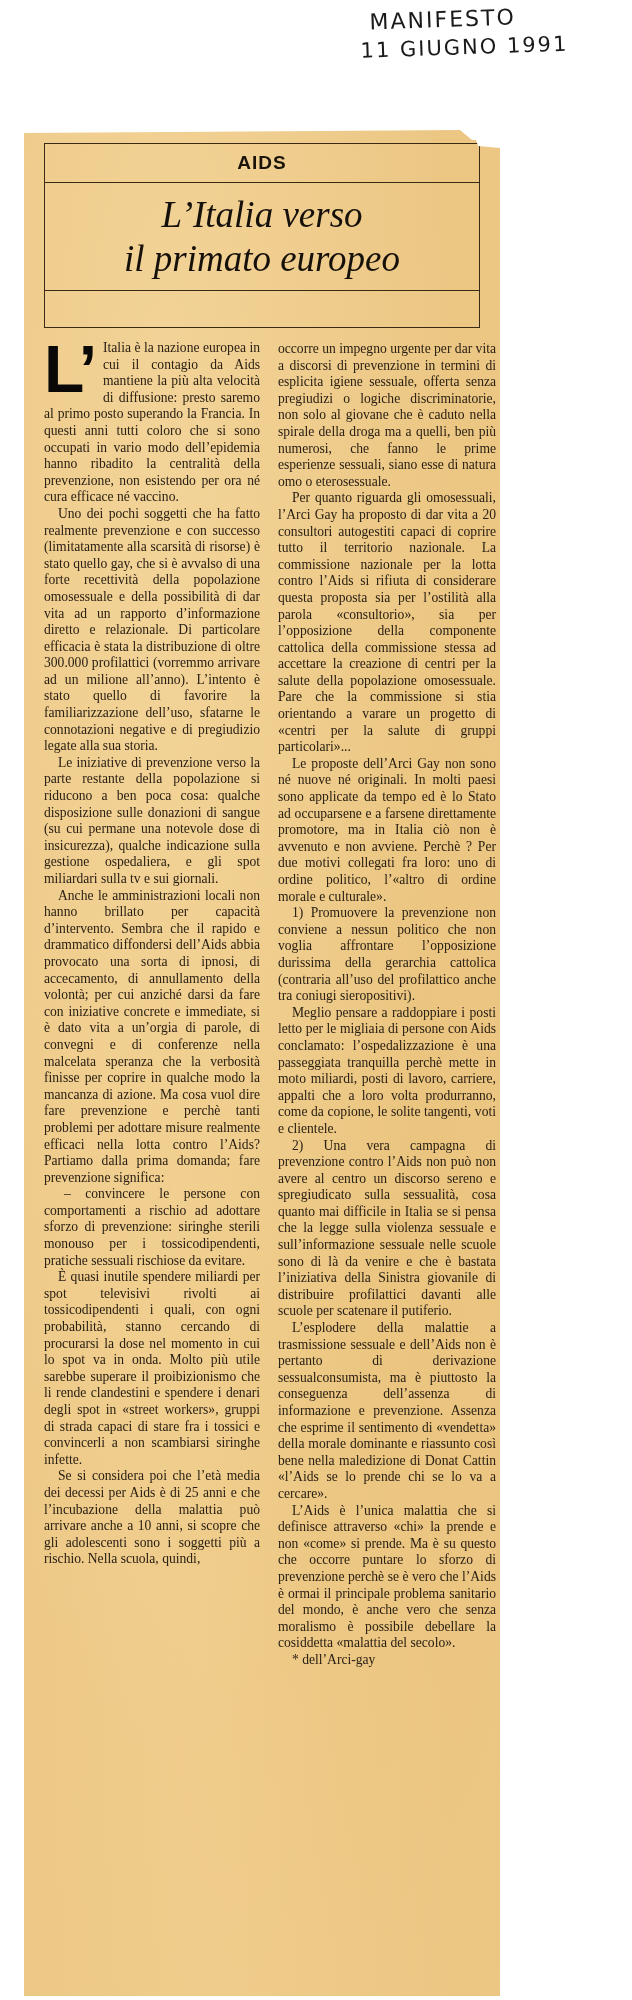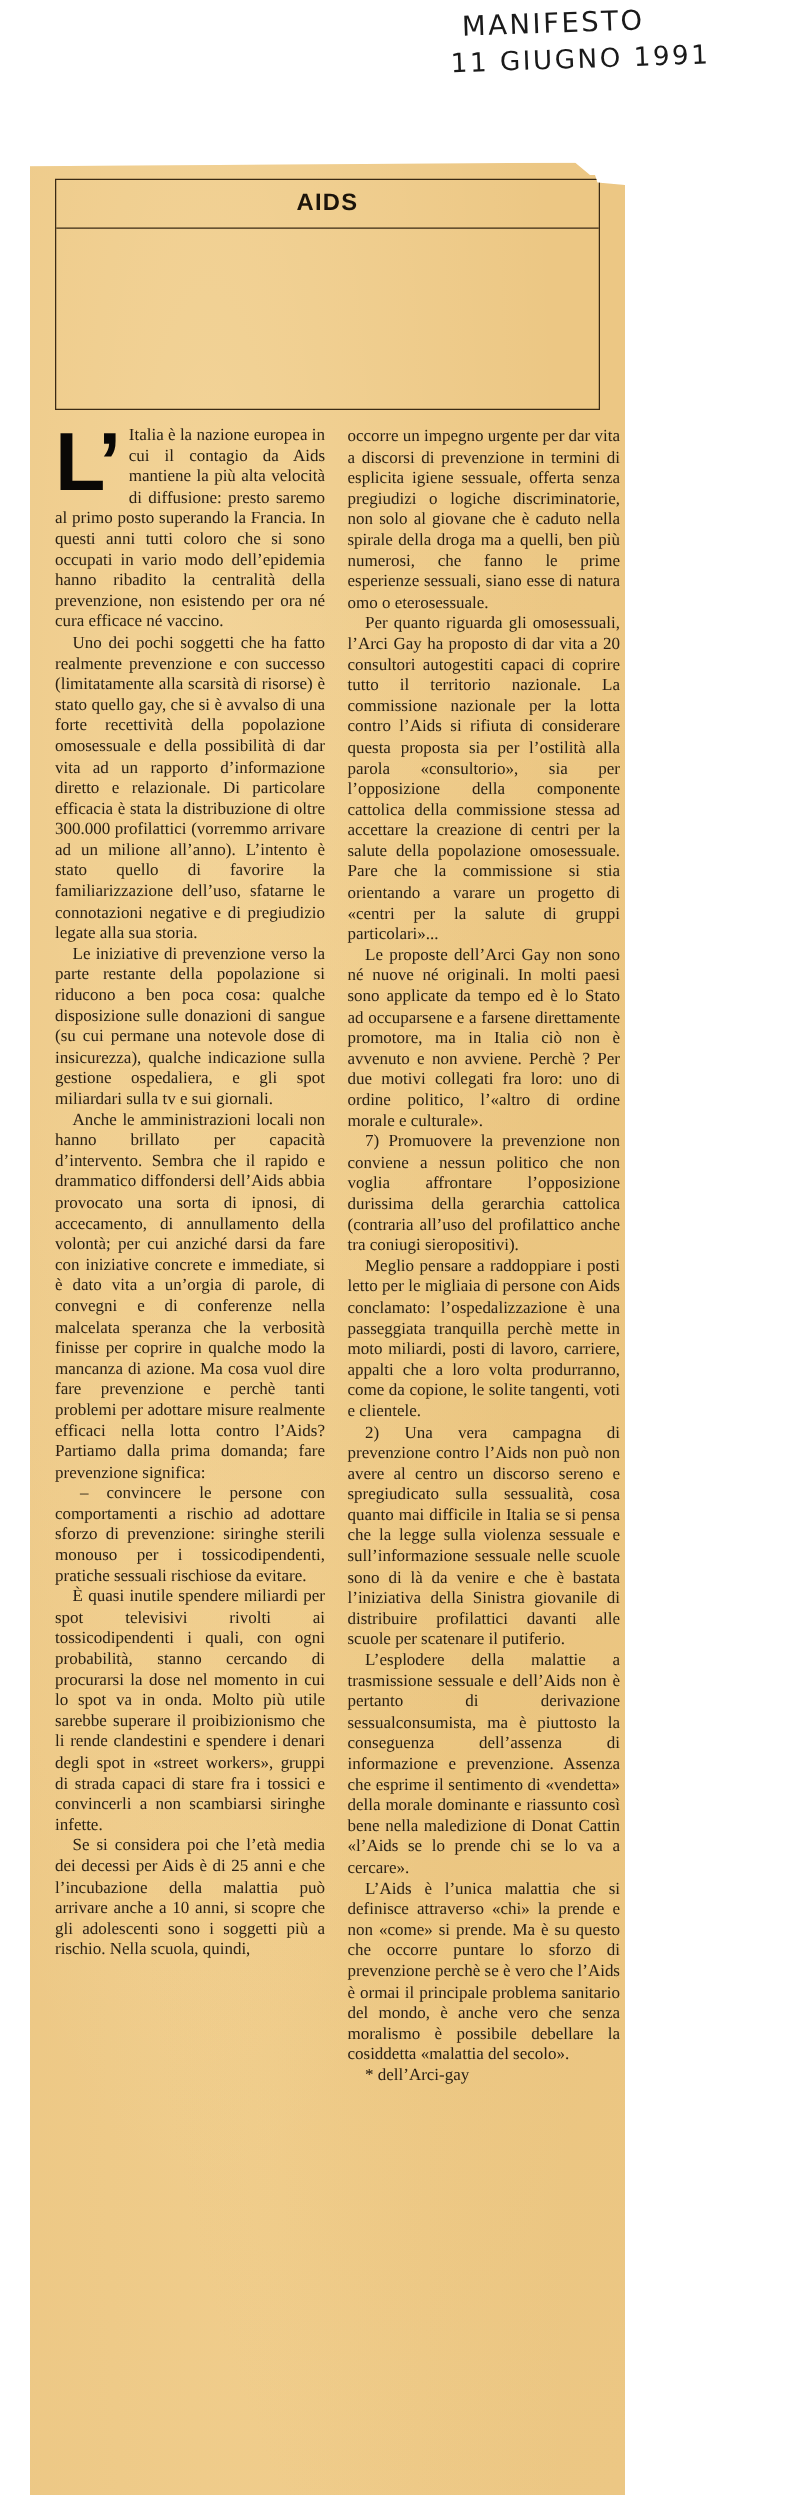--- a/index.html
+++ b/index.html
@@ -73,6 +73,10 @@
 <div class="clipping">
   <div class="header-box">
     <div class="kicker">AIDS</div>
+    <div class="headline">
+      <span>L’Italia verso</span>
+      <span>il primato europeo</span>
+    </div>
   </div>
 
   <div class="col col-left">

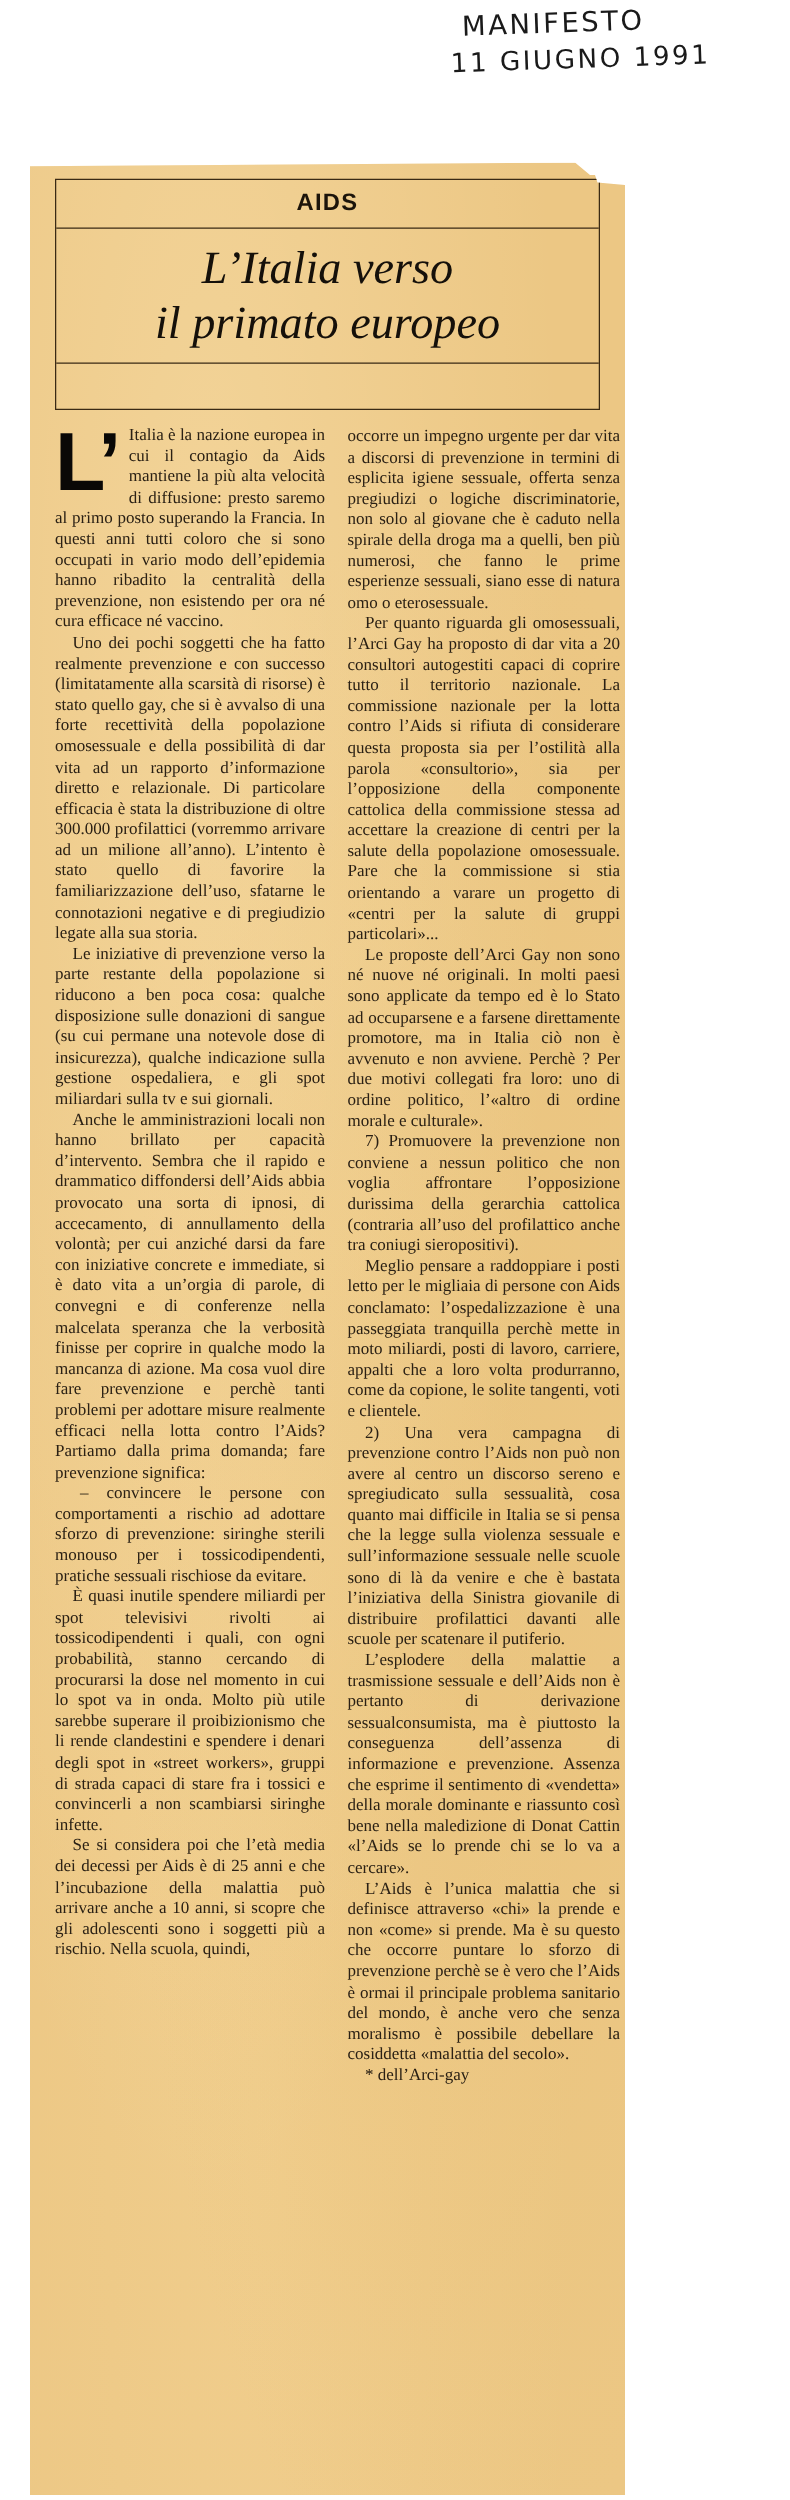--- a/index.html
+++ b/index.html
@@ -93,7 +93,7 @@
     <p class="noindent">occorre un impegno urgente per dar vita a discorsi di prevenzione in termini di esplicita igiene sessuale, offerta senza pregiudizi o logiche discriminatorie, non solo al giovane che è caduto nella spirale della droga ma a quelli, ben più numerosi, che fanno le prime esperienze sessuali, siano esse di natura omo o eterosessuale.</p>
     <p>Per quanto riguarda gli omosessuali, l’Arci Gay ha proposto di dar vita a 20 consultori autogestiti capaci di coprire tutto il territorio nazionale. La commissione nazionale per la lotta contro l’Aids si rifiuta di considerare questa proposta sia per l’ostilità alla parola «consultorio», sia per l’opposizione della componente cattolica della commissione stessa ad accettare la creazione di centri per la salute della popolazione omosessuale. Pare che la commissione si stia orientando a varare un progetto di «centri per la salute di gruppi particolari»...</p>
     <p>Le proposte dell’Arci Gay non sono né nuove né originali. In molti paesi sono applicate da tempo ed è lo Stato ad occuparsene e a farsene direttamente promotore, ma in Italia ciò non è avvenuto e non avviene. Perchè ? Per due motivi collegati fra loro: uno di ordine politico, l’«altro di ordine morale e culturale».</p>
-    <p>7) Promuovere la prevenzione non conviene a nessun politico che non voglia affrontare l’opposizione durissima della gerarchia cattolica (contraria all’uso del profilattico anche tra coniugi sieropositivi).</p>
+    <p>1) Promuovere la prevenzione non conviene a nessun politico che non voglia affrontare l’opposizione durissima della gerarchia cattolica (contraria all’uso del profilattico anche tra coniugi sieropositivi).</p>
     <p>Meglio pensare a raddoppiare i posti letto per le migliaia di persone con Aids conclamato: l’ospedalizzazione è una passeggiata tranquilla perchè mette in moto miliardi, posti di lavoro, carriere, appalti che a loro volta produrranno, come da copione, le solite tangenti, voti e clientele.</p>
     <p>2) Una vera campagna di prevenzione contro l’Aids non può non avere al centro un discorso sereno e spregiudicato sulla sessualità, cosa quanto mai difficile in Italia se si pensa che la legge sulla violenza sessuale e sull’informazione sessuale nelle scuole sono di là da venire e che è bastata l’iniziativa della Sinistra giovanile di distribuire profilattici davanti alle scuole per scatenare il putiferio.</p>
     <p>L’esplodere della malattie a trasmissione sessuale e dell’Aids non è pertanto di derivazione sessualconsumista, ma è piuttosto la conseguenza dell’assenza di informazione e prevenzione. Assenza che esprime il sentimento di «vendetta» della morale dominante e riassunto così bene nella maledizione di Donat Cattin «l’Aids se lo prende chi se lo va a cercare».</p>

